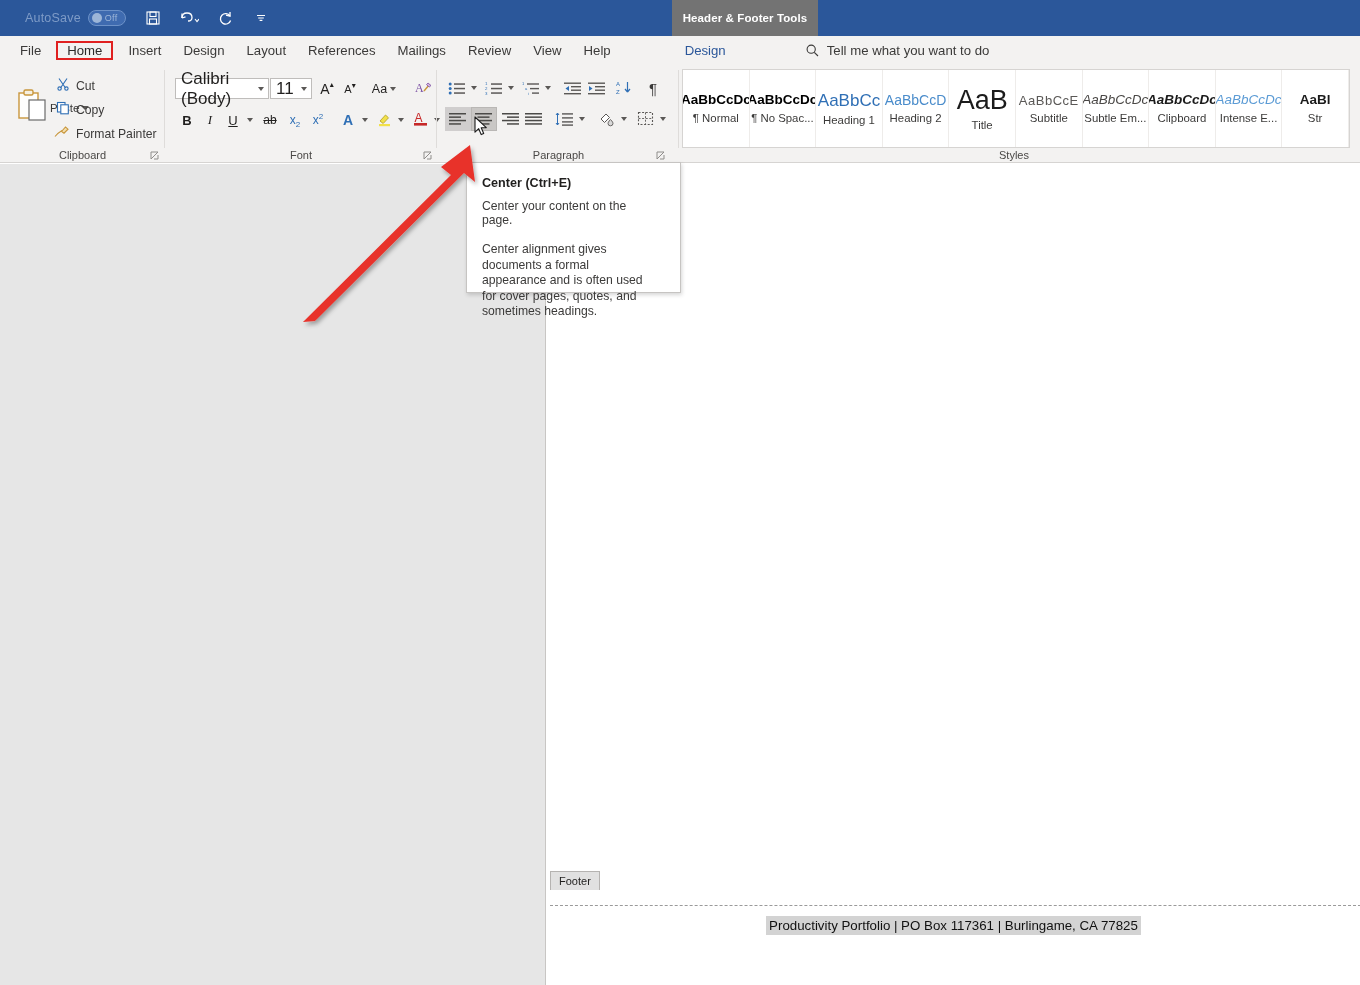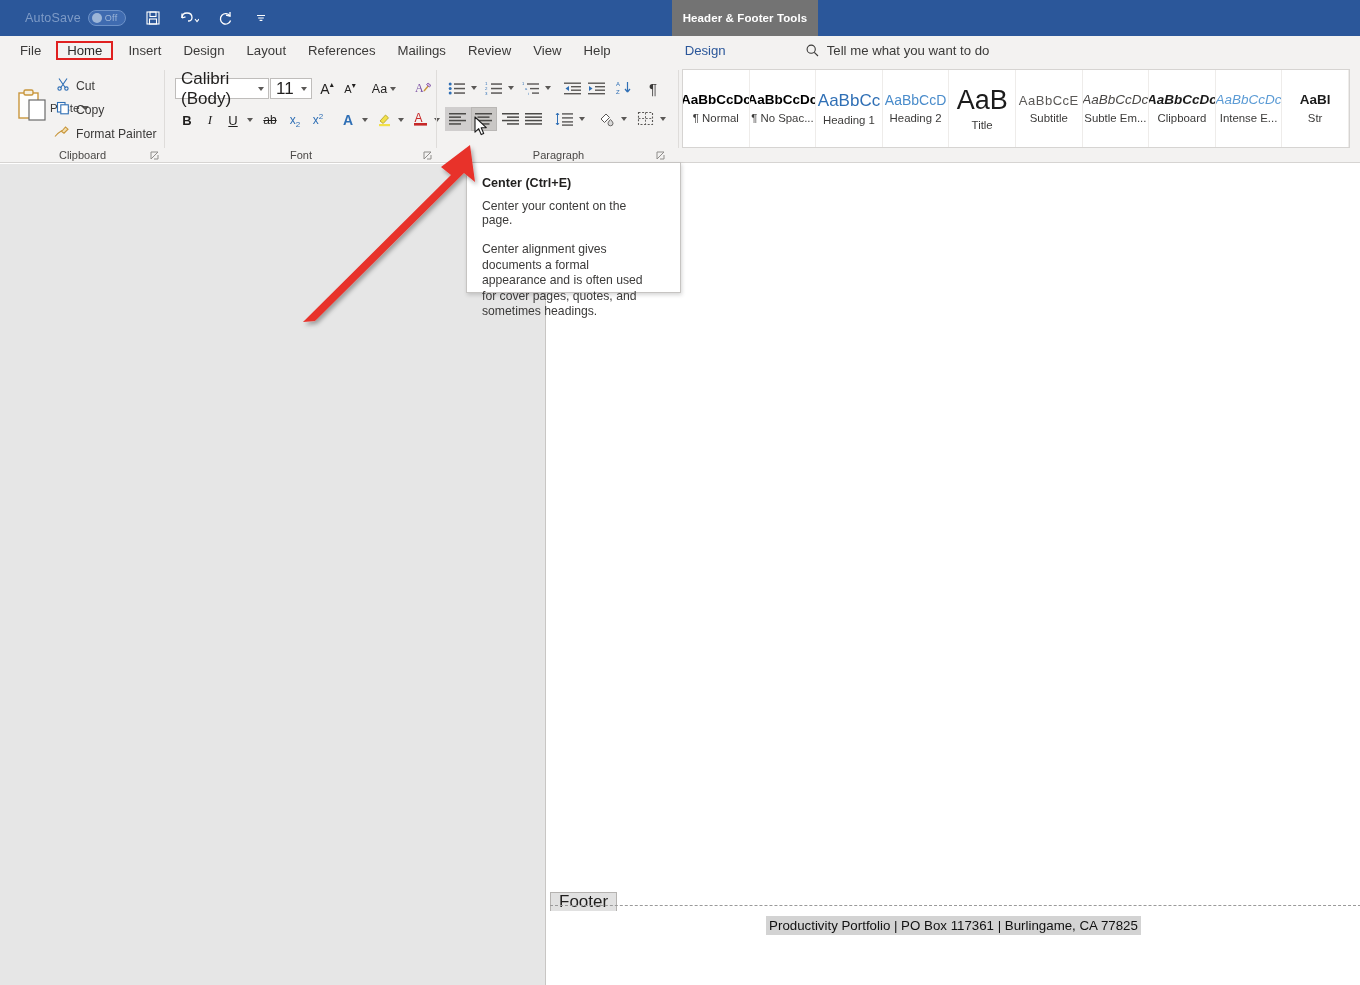--- a/index.html
+++ b/index.html
@@ -595,6 +595,7 @@
           <span class="style-name">Str</span>
         </div>
       </div>
+      <div class="group-label" style="left:0; width:668px;">Styles</div>
     </div>
   </div>
 

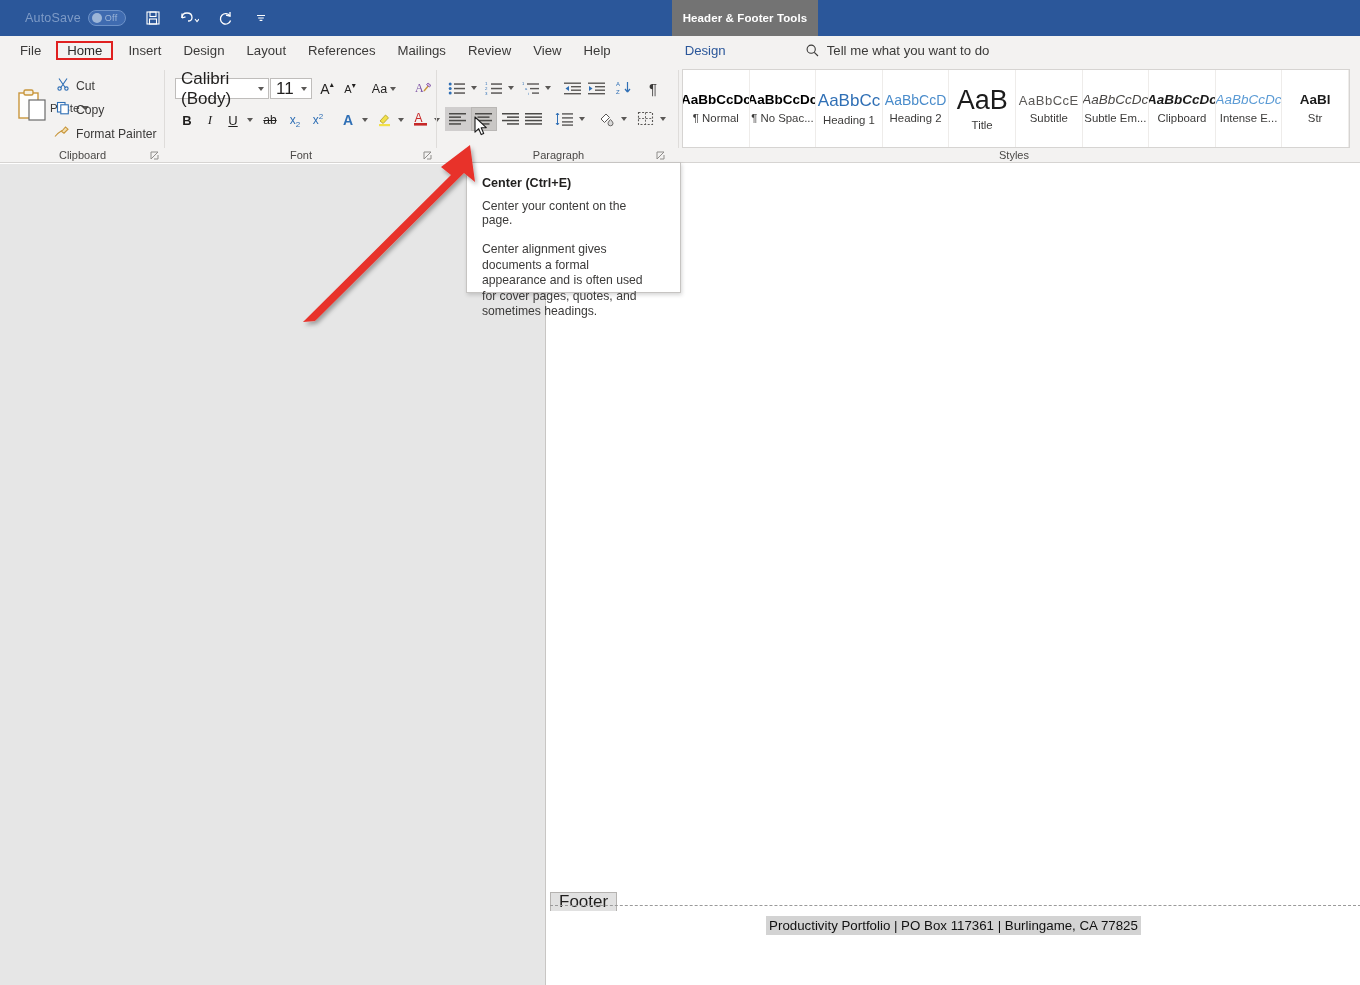--- a/index.html
+++ b/index.html
@@ -167,10 +167,10 @@
     background: #ffffff; border-left: 1px solid #c8c6c4;
   }
   .footer-tag {
-    position: absolute; left: 4px; top: 728px; height: 19px;
+    position: absolute; left: 4px; top: 707px; height: 19px;
     background: #e1e1e1; border: 1px solid #b5b3b1; border-bottom: none;
     display: flex; align-items: center; padding: 0 8px;
-    font-size: 17px; color: #201f1e;
+    font-size: 11px; color: #201f1e;
   }
   .footer-rule {
     position: absolute; left: 4px; top: 741px; width: 811px; height: 0;

